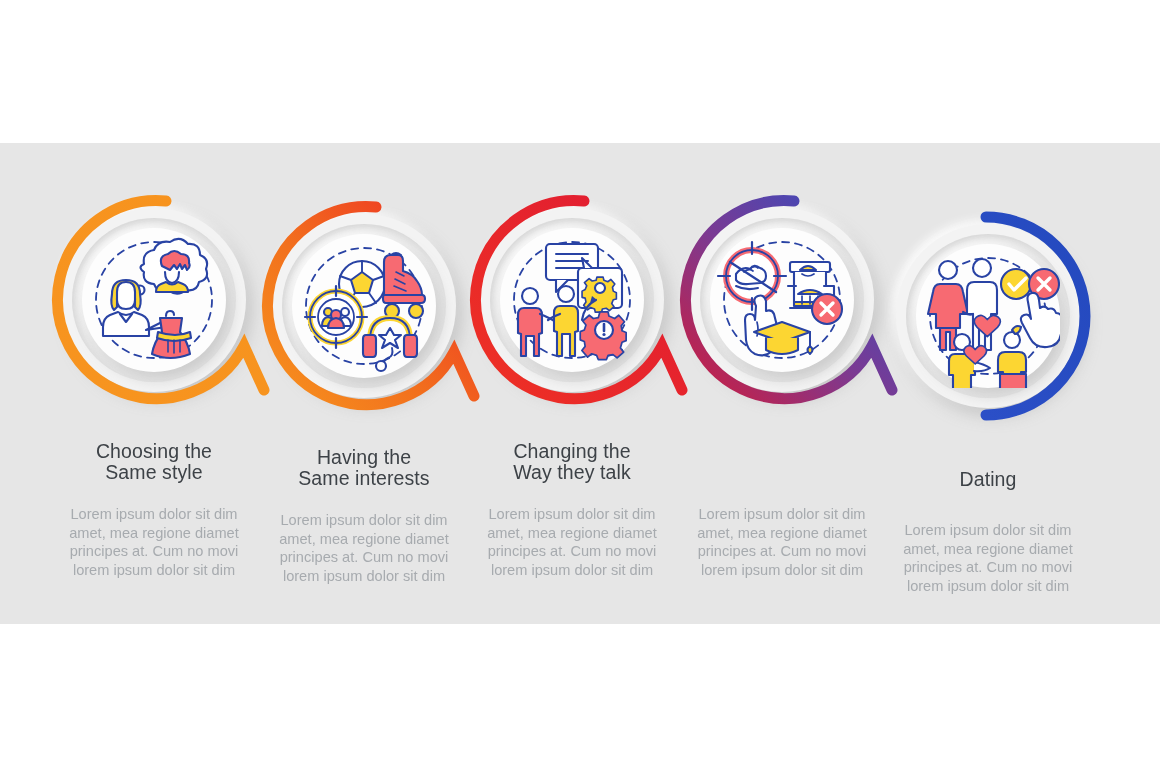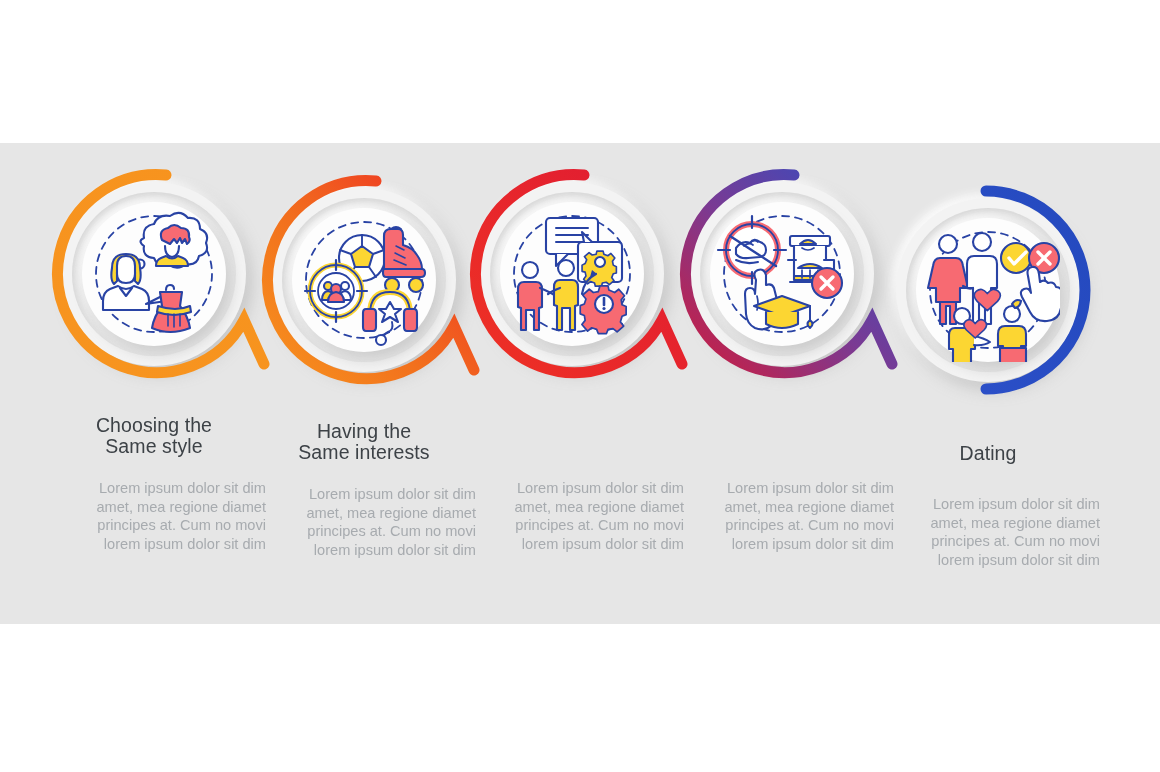--- a/index.html
+++ b/index.html
@@ -16,7 +16,7 @@
     background:#e6e6e6;
   }
   .steps{
-    position:absolute;left:0;top:127px;width:1160px;height:362px;
+    position:absolute;left:0;top:153px;width:1160px;height:362px;
   }
   .step{
     position:absolute;top:0;width:212px;height:481px;

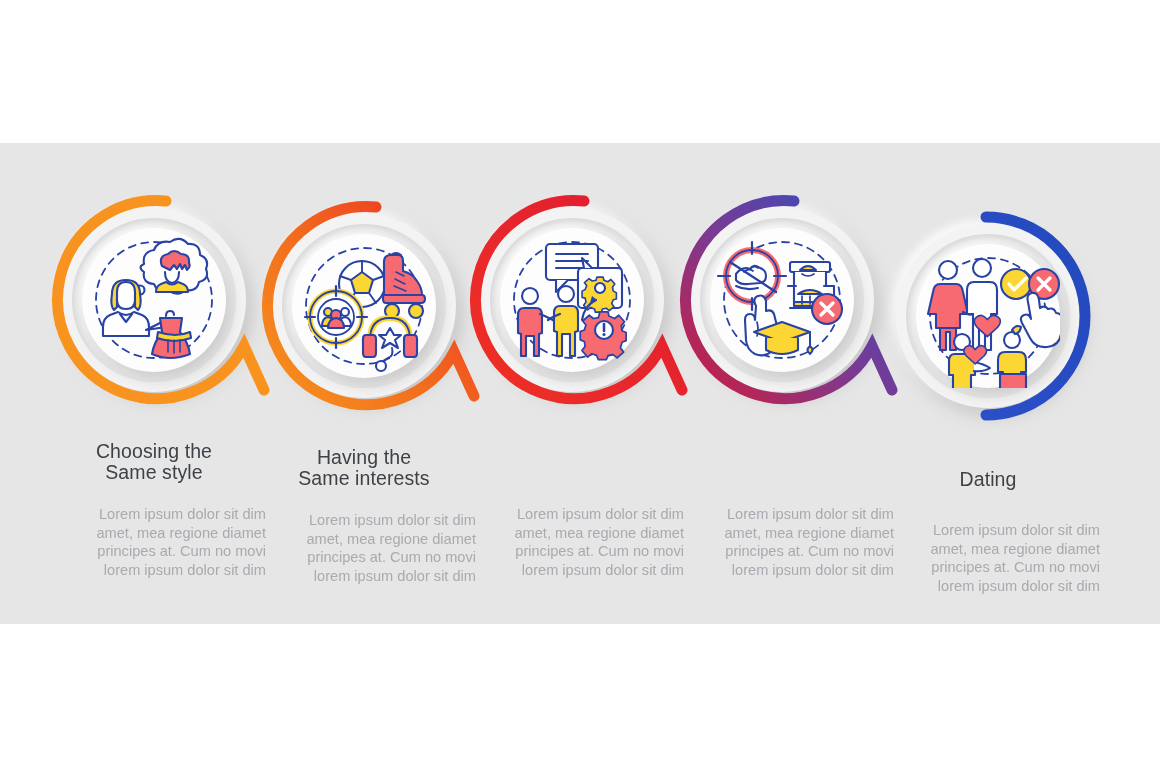--- a/index.html
+++ b/index.html
@@ -253,6 +253,8 @@
           </g>
         </svg>
       </div>
+      <div class="label">Changing the
+Way they talk</div>
       <div class="desc">Lorem ipsum dolor sit dim
 amet, mea regione diamet
 principes at. Cum no movi

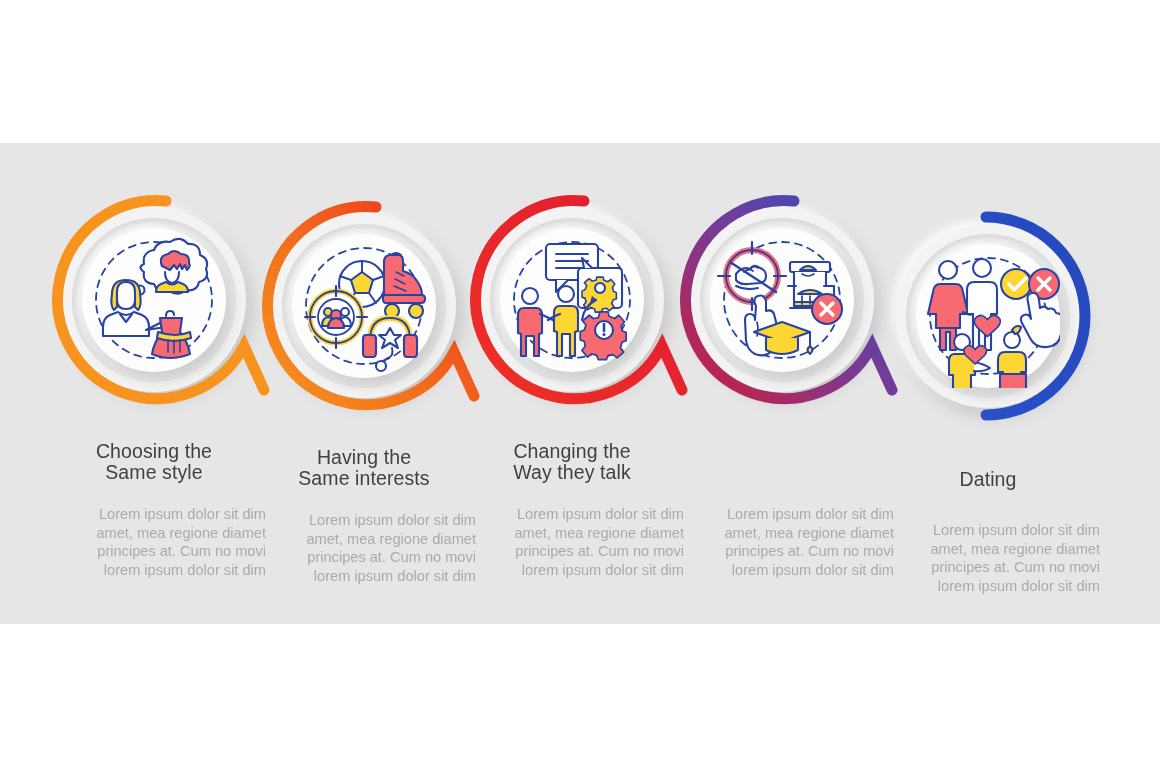--- a/index.html
+++ b/index.html
@@ -75,7 +75,7 @@
   }
   .desc{
     position:absolute;top:352px;left:-6px;width:224px;
-    text-align:right;
+    text-align:center;
     font-size:14.6px;
     line-height:18.6px;
     color:#a7abaf;

